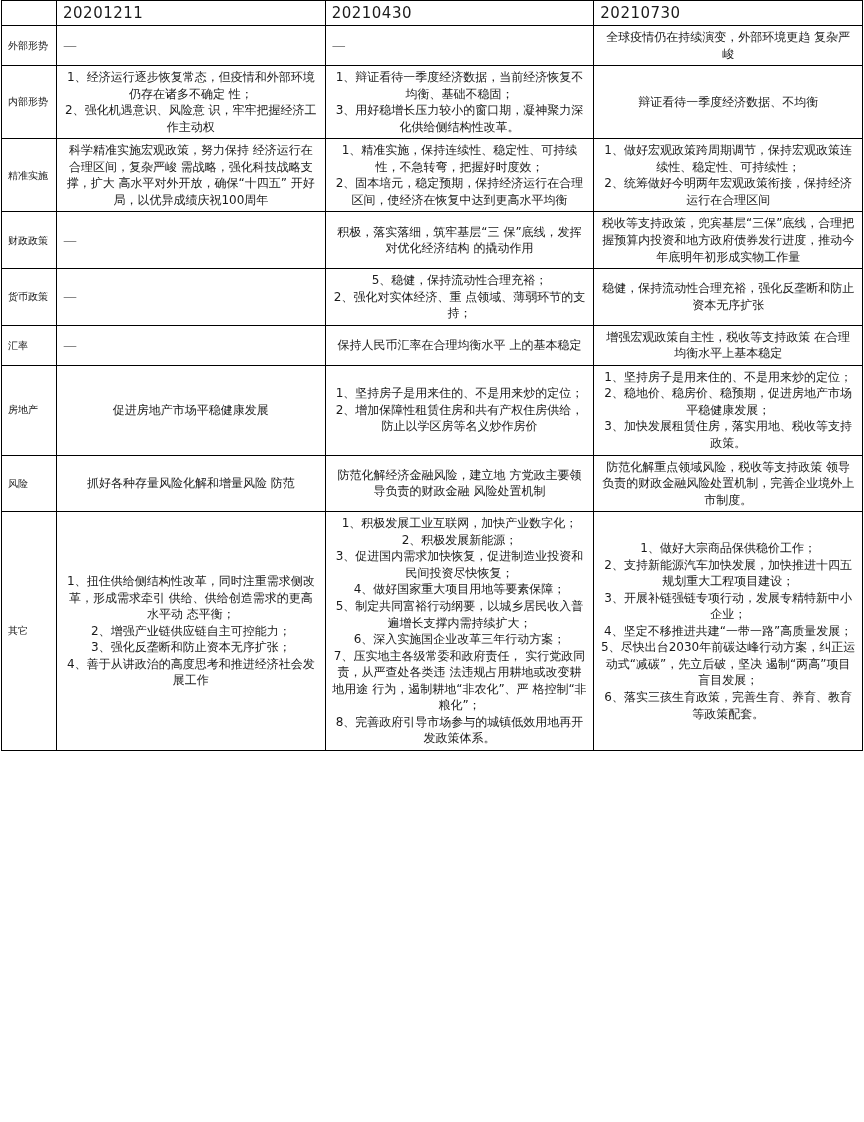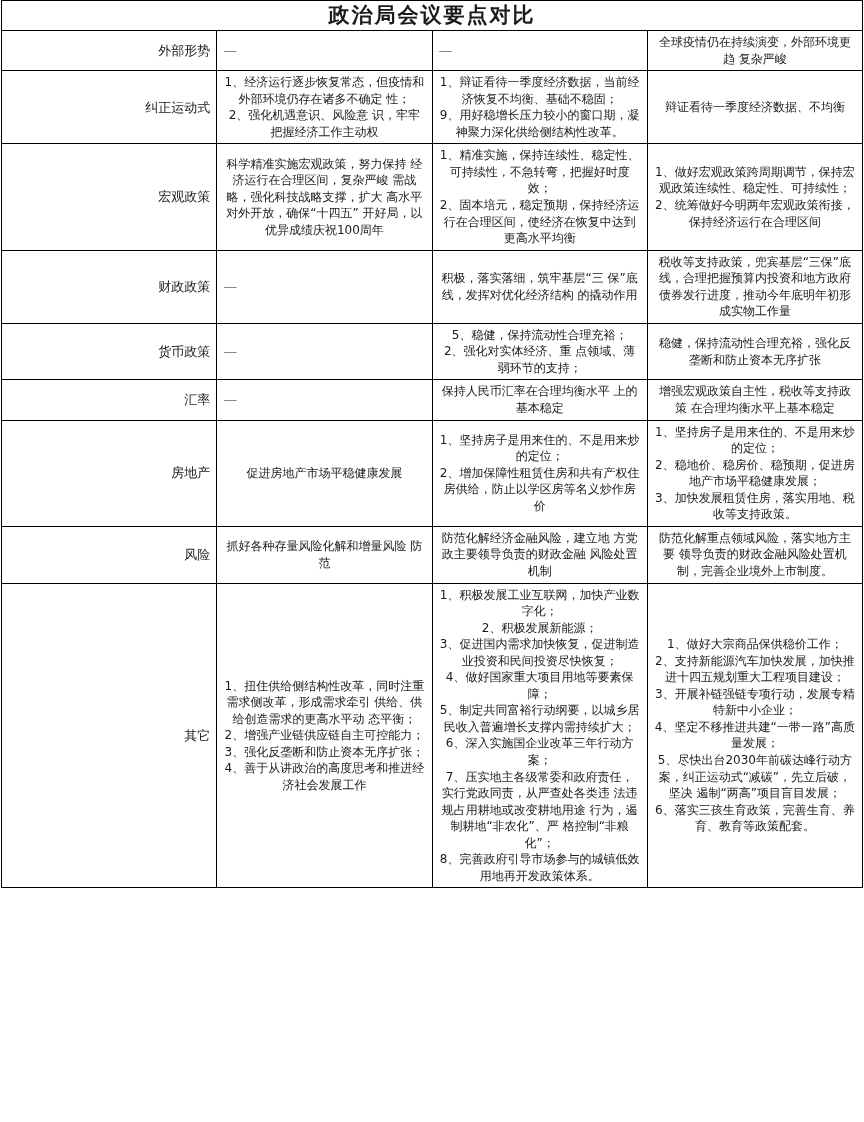--- a/index.html
+++ b/index.html
@@ -98,6 +98,12 @@
         <td class="title-cell" colspan="4">政治局会议要点对比</td>
       </tr>
 
+      <tr>
+        <td class="hdr-blank hdr-date"></td>
+        <td class="hdr-date">20201211</td>
+        <td class="hdr-date">20210430</td>
+        <td class="hdr-date">20210730</td>
+      </tr>
 
       <tr>
         <td class="rowlabel">外部形势</td>

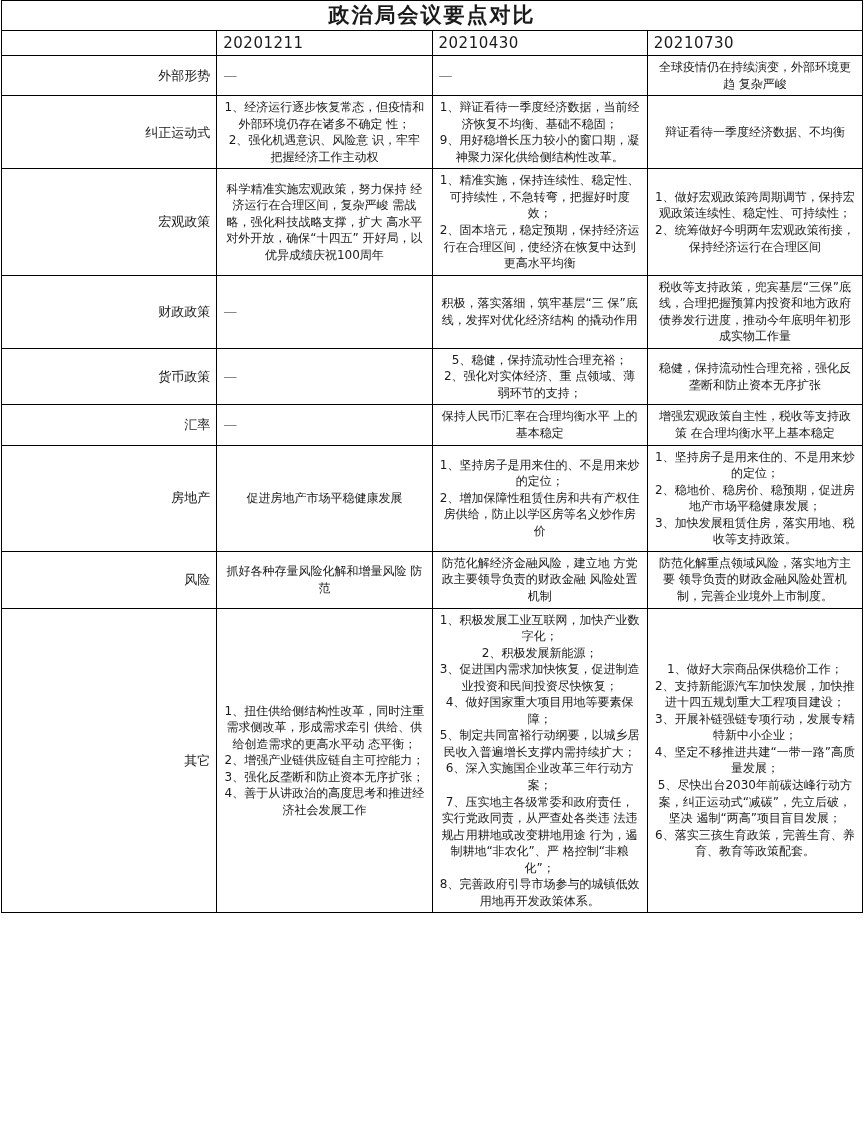--- a/index.html
+++ b/index.html
@@ -94,9 +94,6 @@
   <table class="compare">
     <tbody>
 
-      <tr>
-        <td class="title-cell" colspan="4">政治局会议要点对比</td>
-      </tr>
 
       <tr>
         <td class="hdr-blank hdr-date"></td>

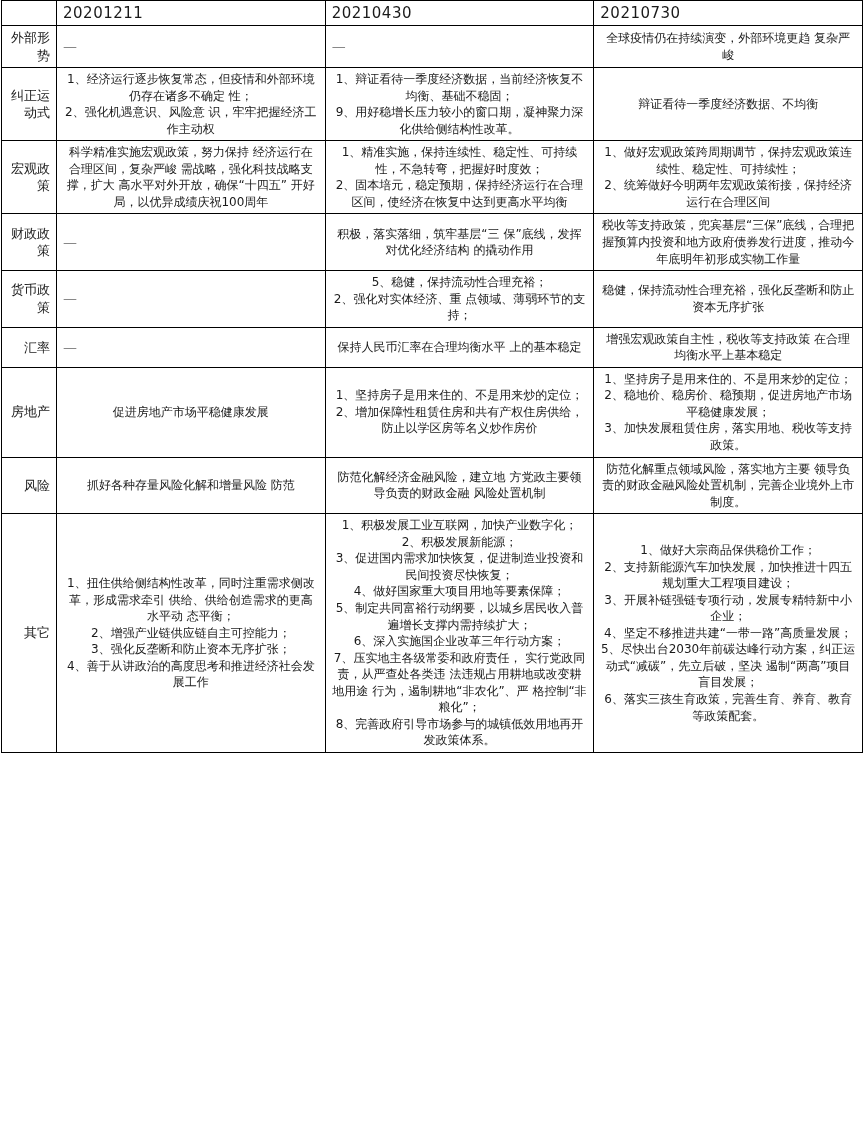--- a/index.html
+++ b/index.html
@@ -60,9 +60,9 @@
   
   td.rowlabel {
     width: 55px;
-    font-size: 13px;
+    font-size: 10px;
     line-height: 1.35;
-    text-align: right;
+    text-align: left;
     padding: 4px 3px 4px 5px;
     word-break: break-all;
   }

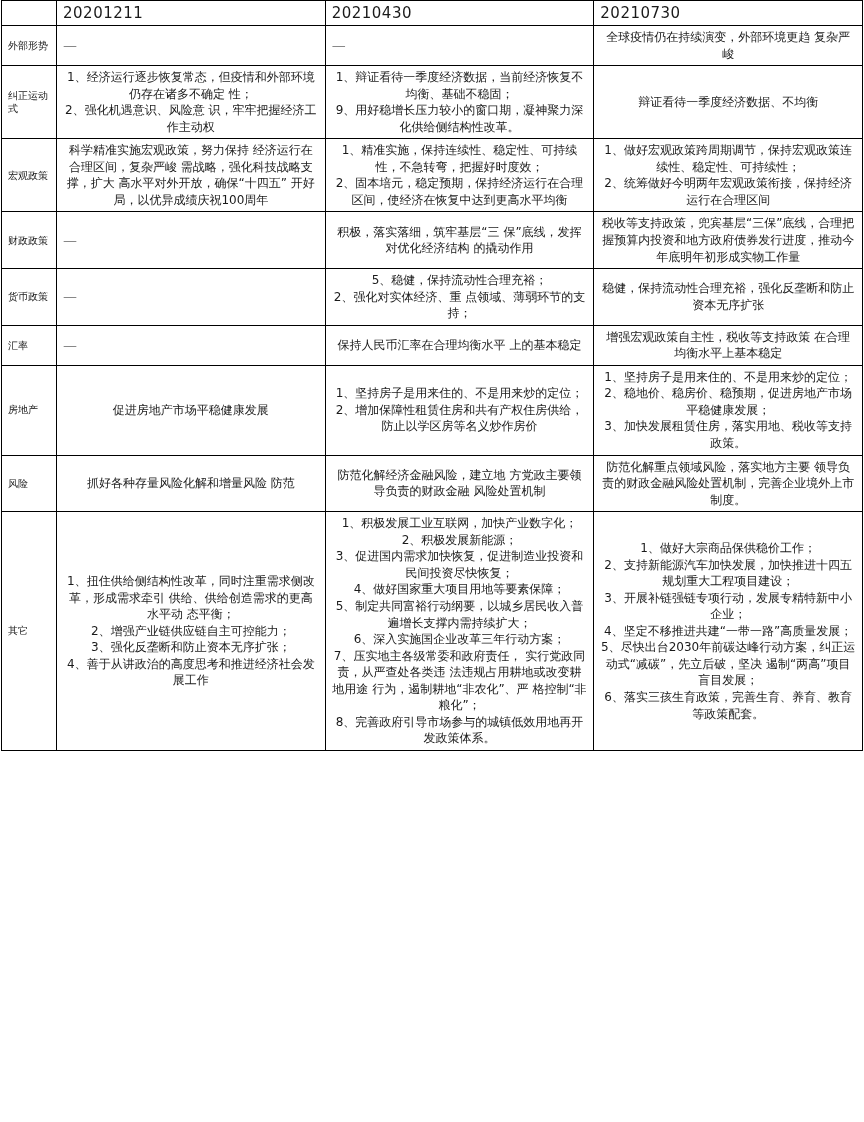--- a/index.html
+++ b/index.html
@@ -114,7 +114,7 @@
         <td class="cell col1 top">1、经济运行逐步恢复常态，但疫情和外部环境仍存在诸多不确定 性；
 2、强化机遇意识、风险意 识，牢牢把握经济工作主动权</td>
         <td class="cell col2 top">1、辩证看待一季度经济数据，当前经济恢复不均衡、基础不稳固；
-9、用好稳增长压力较小的窗口期，凝神聚力深化供给侧结构性改革。</td>
+3、用好稳增长压力较小的窗口期，凝神聚力深化供给侧结构性改革。</td>
         <td class="cell col3 mid">辩证看待一季度经济数据、不均衡</td>
       </tr>
 

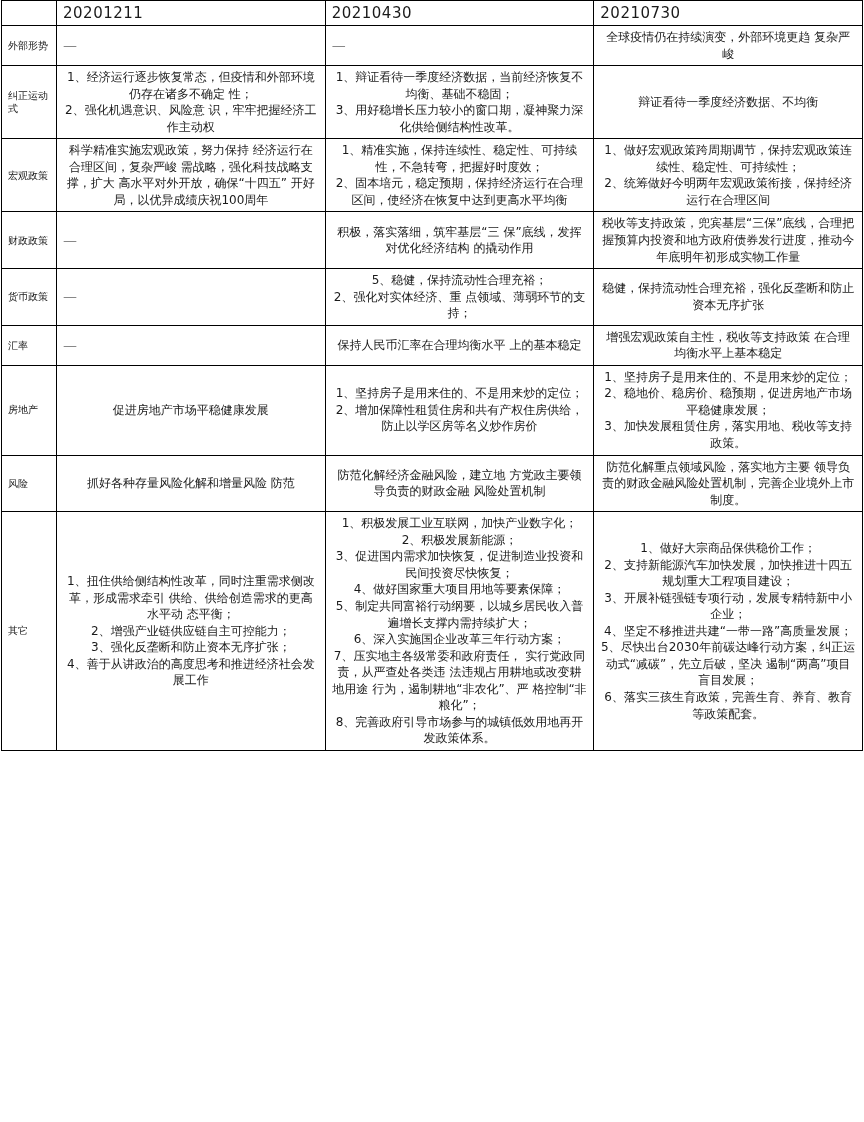--- a/index.html
+++ b/index.html
@@ -110,7 +110,7 @@
       </tr>
 
       <tr>
-        <td class="rowlabel">纠正运动式</td>
+        <td class="rowlabel">内部形势</td>
         <td class="cell col1 top">1、经济运行逐步恢复常态，但疫情和外部环境仍存在诸多不确定 性；
 2、强化机遇意识、风险意 识，牢牢把握经济工作主动权</td>
         <td class="cell col2 top">1、辩证看待一季度经济数据，当前经济恢复不均衡、基础不稳固；

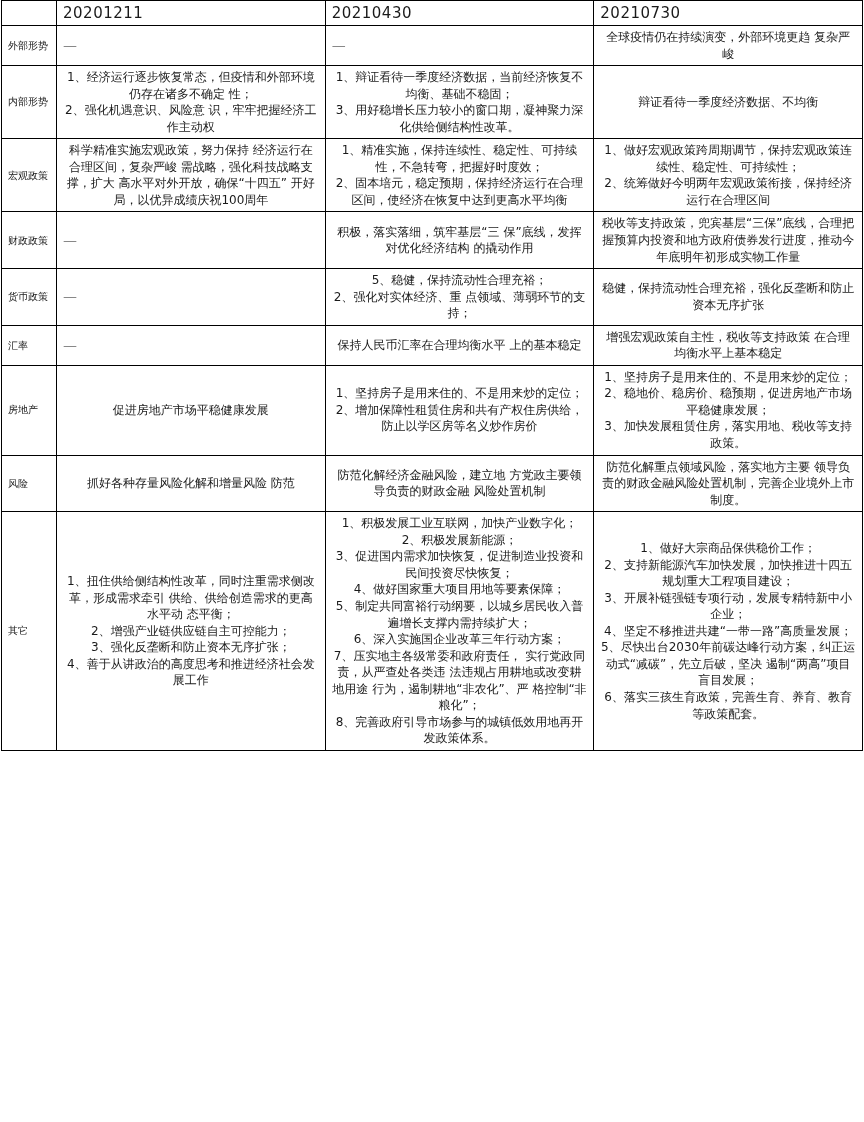--- a/index.html
+++ b/index.html
@@ -119,7 +119,7 @@
       </tr>
 
       <tr>
-        <td class="rowlabel">宏观政策</td>
+        <td class="rowlabel">精准实施</td>
         <td class="cell col1 top">科学精准实施宏观政策，努力保持 经济运行在合理区间，复杂严峻 需战略，强化科技战略支撑，扩大 高水平对外开放，确保“十四五” 开好局，以优异成绩庆祝100周年</td>
         <td class="cell col2 top">1、精准实施，保持连续性、稳定性、可持续性，不急转弯，把握好时度效；
 2、固本培元，稳定预期，保持经济运行在合理区间，使经济在恢复中达到更高水平均衡</td>

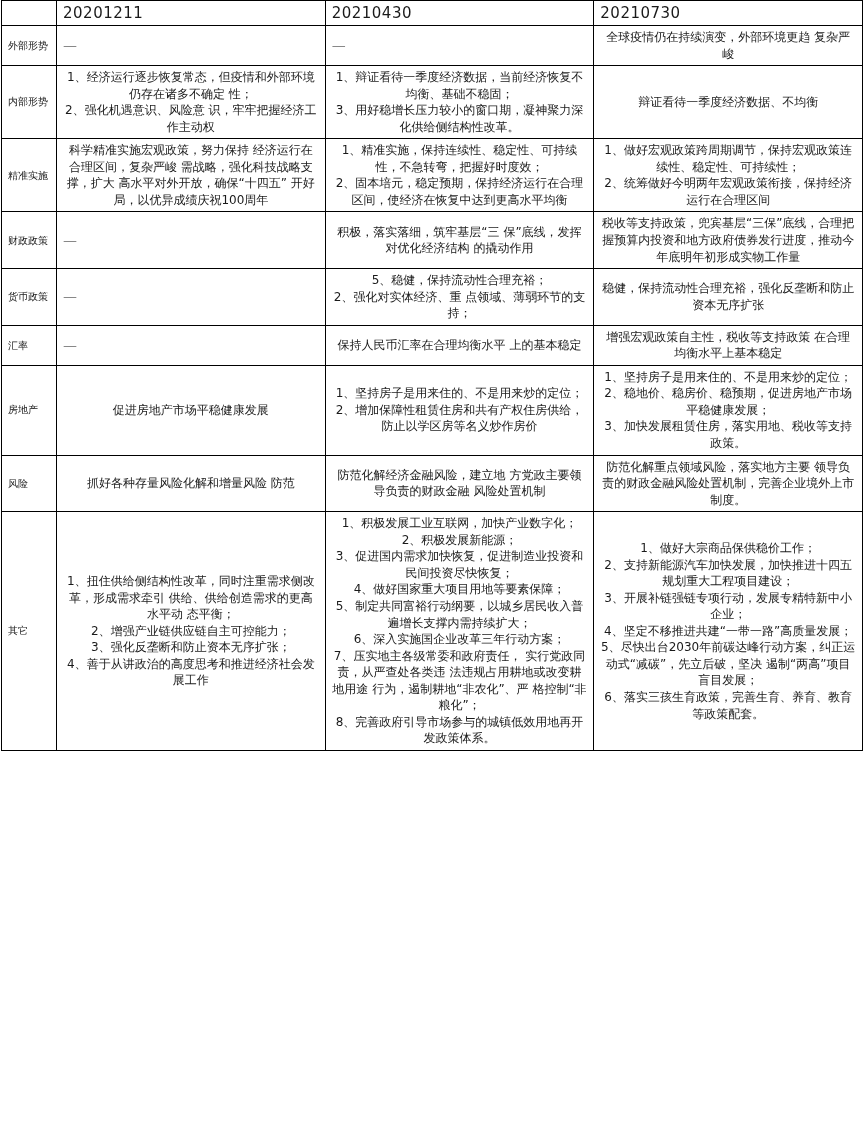--- a/index.html
+++ b/index.html
@@ -163,7 +163,7 @@
         <td class="rowlabel">风险</td>
         <td class="cell col1 mid">抓好各种存量风险化解和增量风险 防范</td>
         <td class="cell col2 top">防范化解经济金融风险，建立地 方党政主要领导负责的财政金融 风险处置机制</td>
-        <td class="cell col3 top">防范化解重点领域风险，落实地方主要 领导负责的财政金融风险处置机制，完善企业境外上市制度。</td>
+        <td class="cell col3 top">防范化解重点领域风险，税收等支持政策 领导负责的财政金融风险处置机制，完善企业境外上市制度。</td>
       </tr>
 
       <tr>

